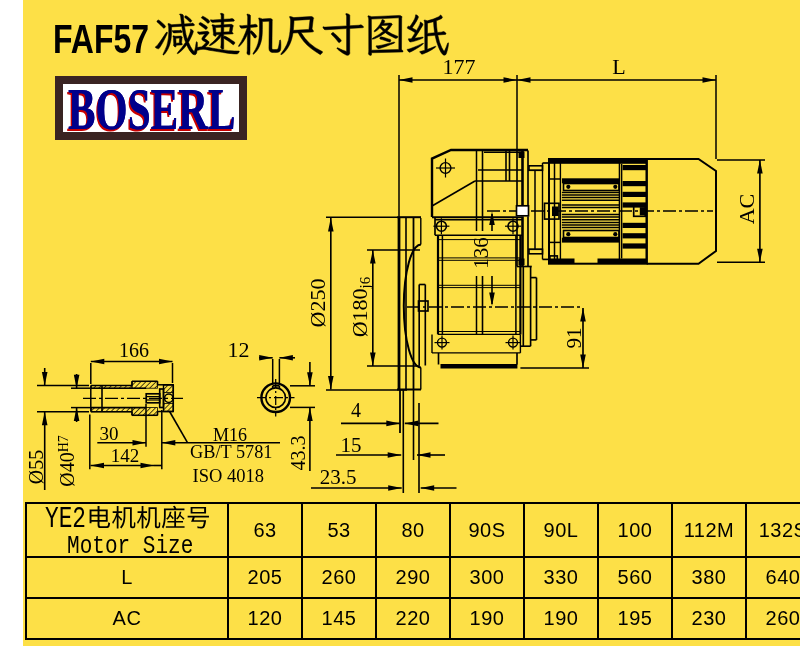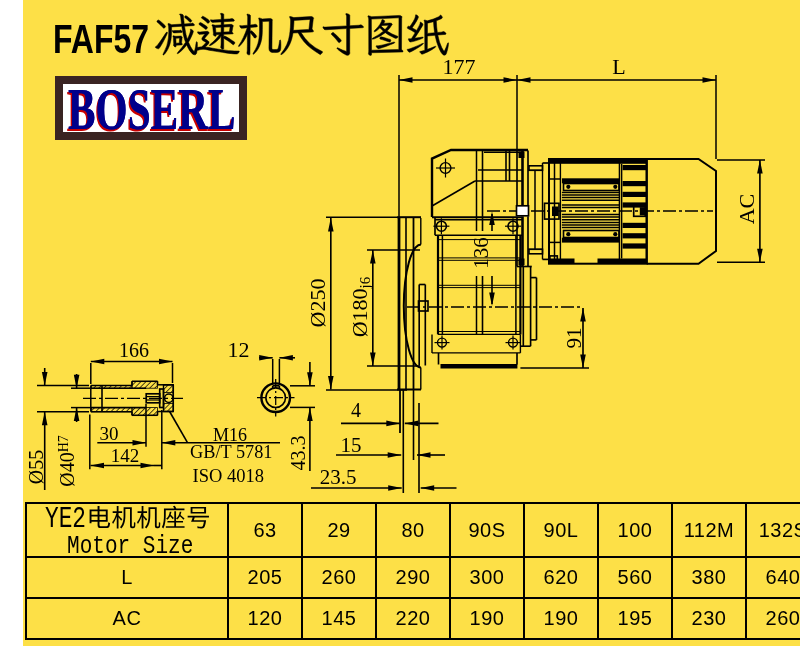--- a/index.html
+++ b/index.html
@@ -35,7 +35,7 @@
         <tr style="height:54px">
           <td></td>
           <td>63</td>
-          <td>29</td>
+          <td>53</td>
           <td>80</td>
           <td>90S</td>
           <td>90L</td>

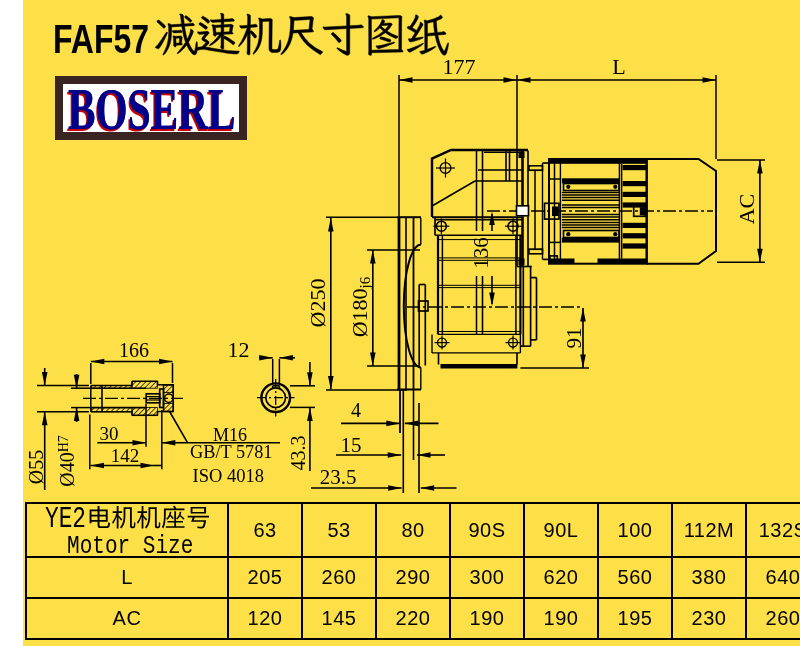--- a/index.html
+++ b/index.html
@@ -49,7 +49,7 @@
           <td>260</td>
           <td>290</td>
           <td>300</td>
-          <td>620</td>
+          <td>330</td>
           <td>560</td>
           <td>380</td>
           <td>640</td>

